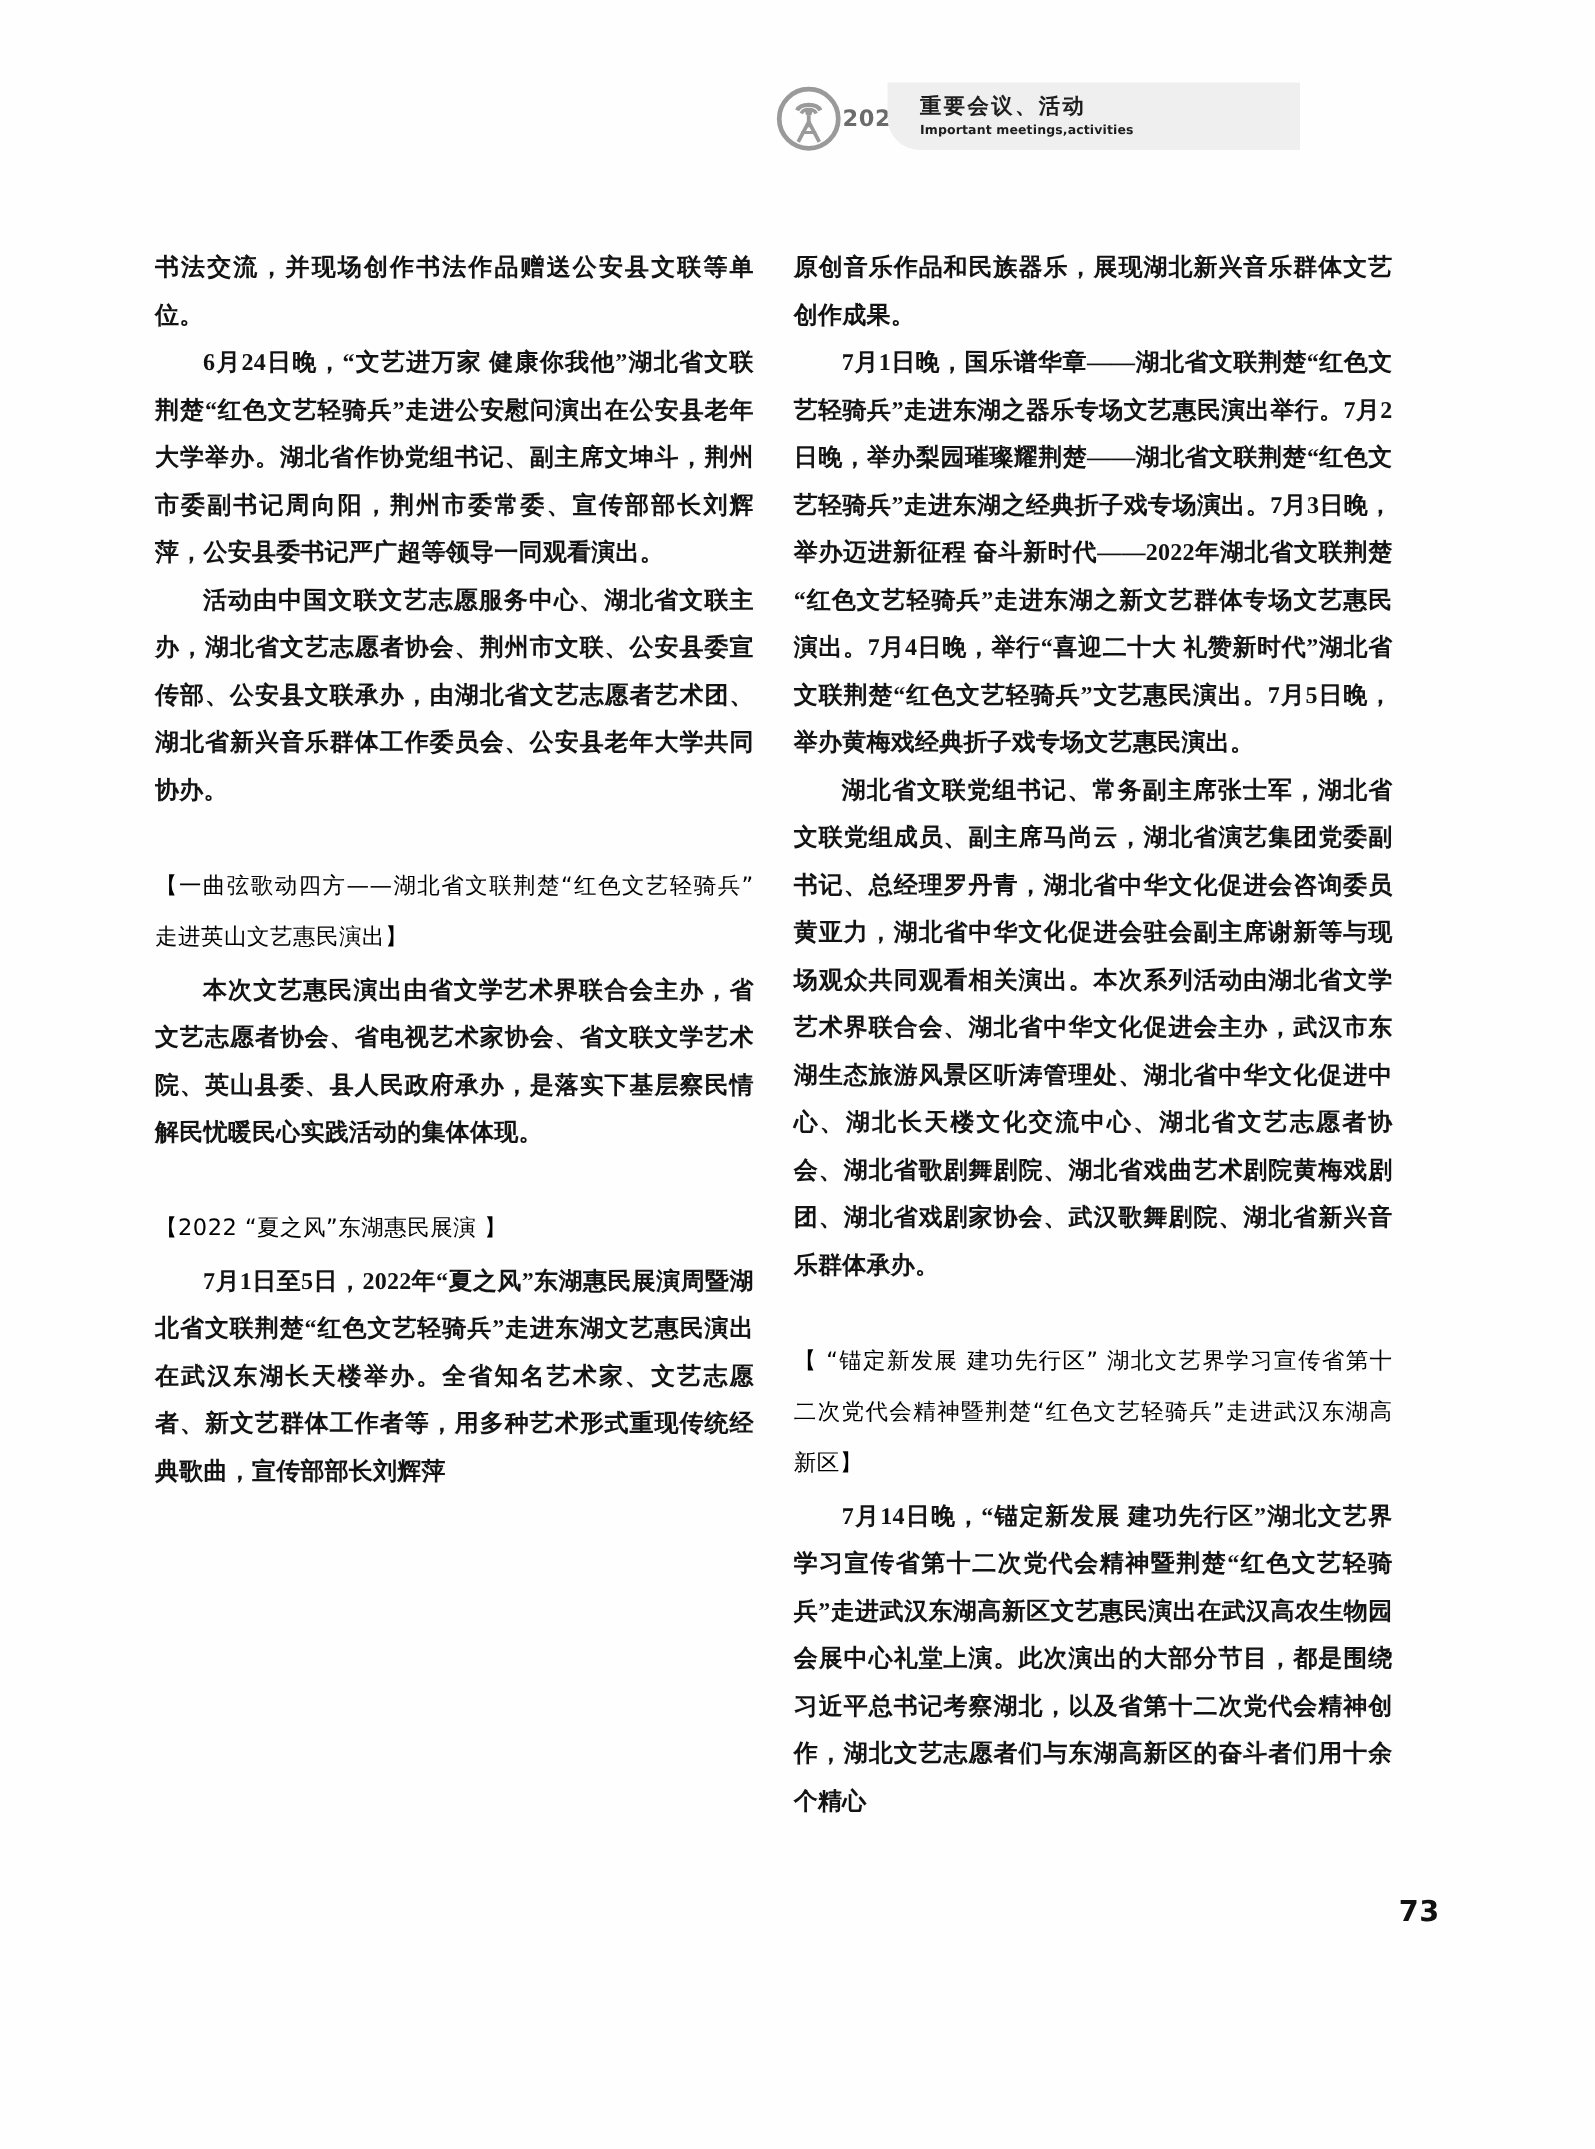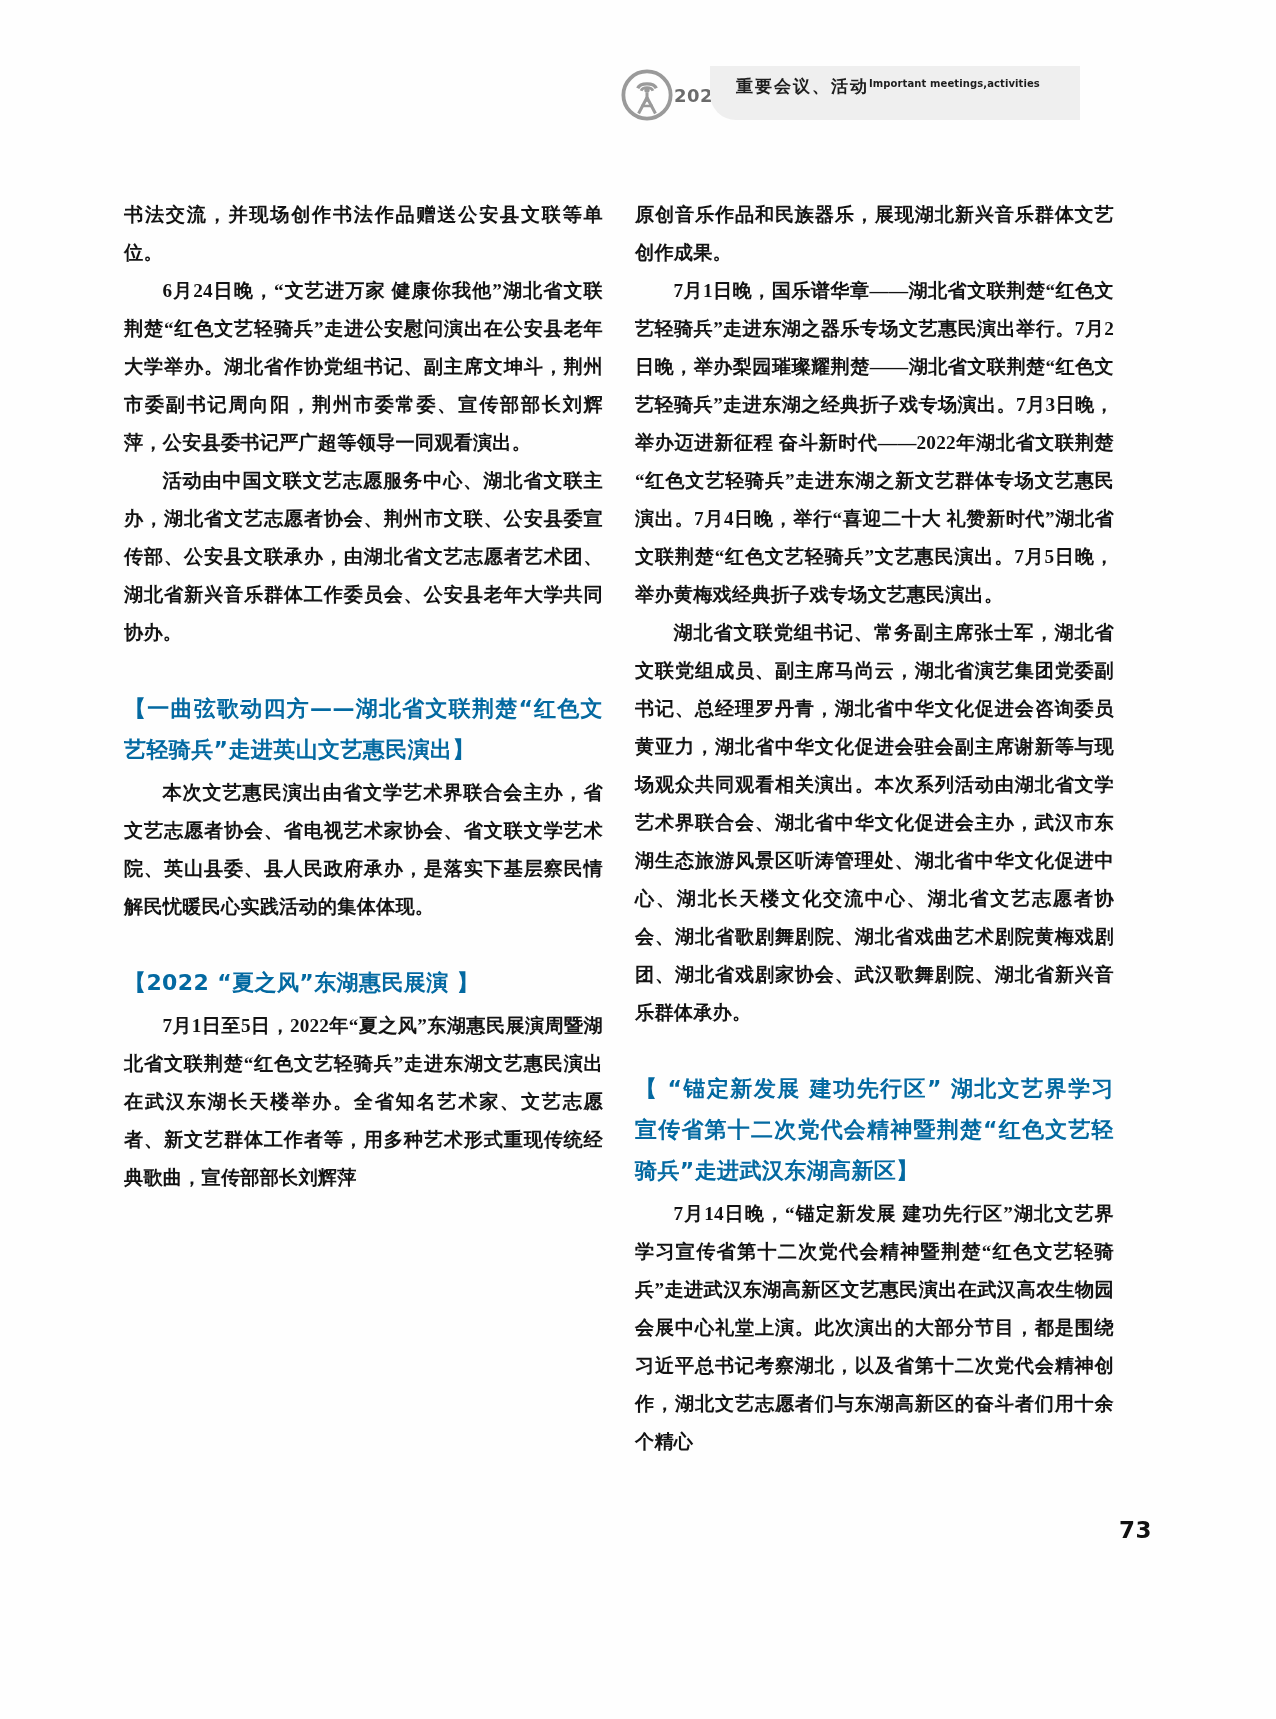--- a/index.html
+++ b/index.html
@@ -62,6 +62,7 @@
     height: 54px;
     box-sizing: border-box;
     display: flex;
+    flex-direction: column;
     justify-content: center;
   }
   .header-title-cn {

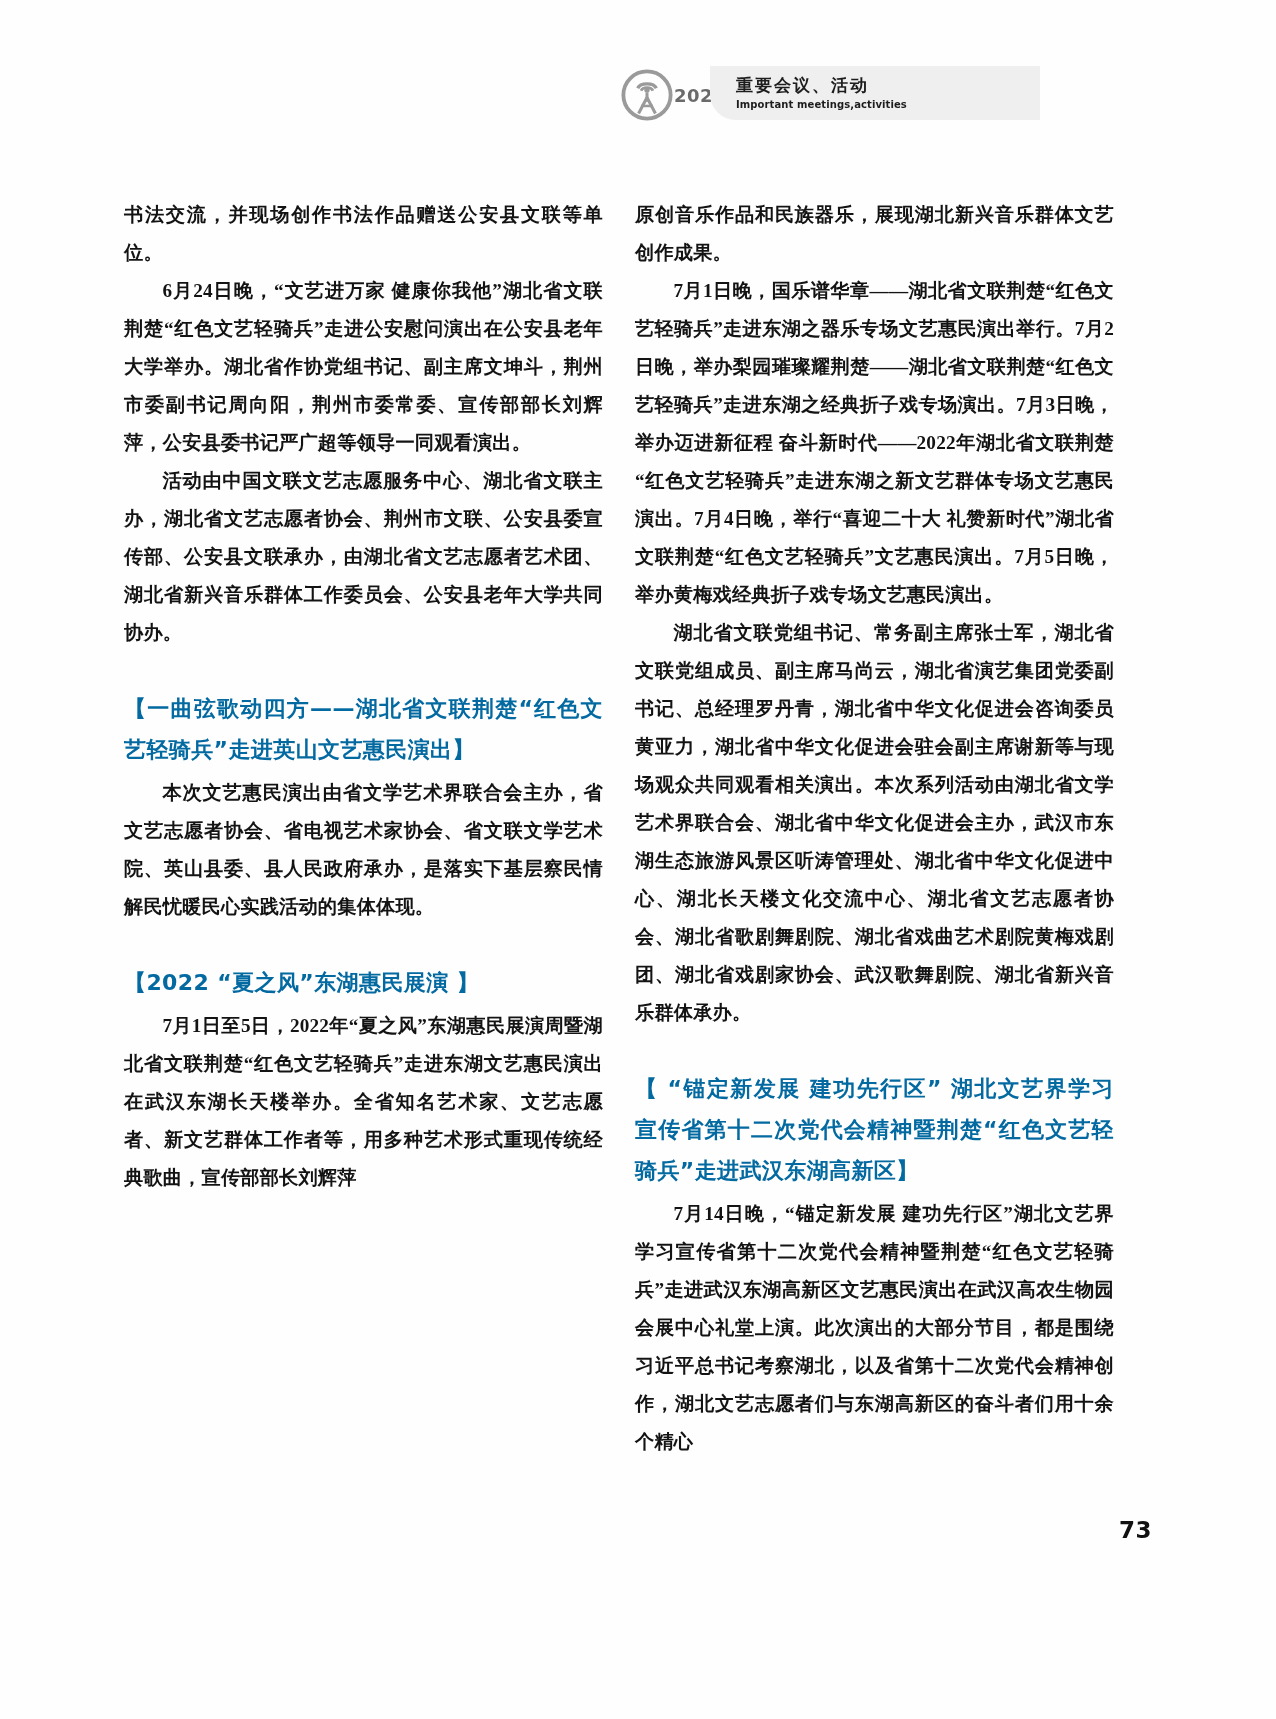--- a/index.html
+++ b/index.html
@@ -114,11 +114,11 @@
   h2.section {
     margin: 40px 0 4px 0;
     font-family: "DejaVu Sans", "Liberation Sans", sans-serif;
-    font-size: 22px;
-    font-weight: 700;
+    font-size: 18px;
+    font-weight: 400;
     line-height: 41px;
     letter-spacing: 0.4px;
-    color: #0369a1;
+    color: #000000;
     text-align: justify;
     text-justify: inter-ideograph;
   }

